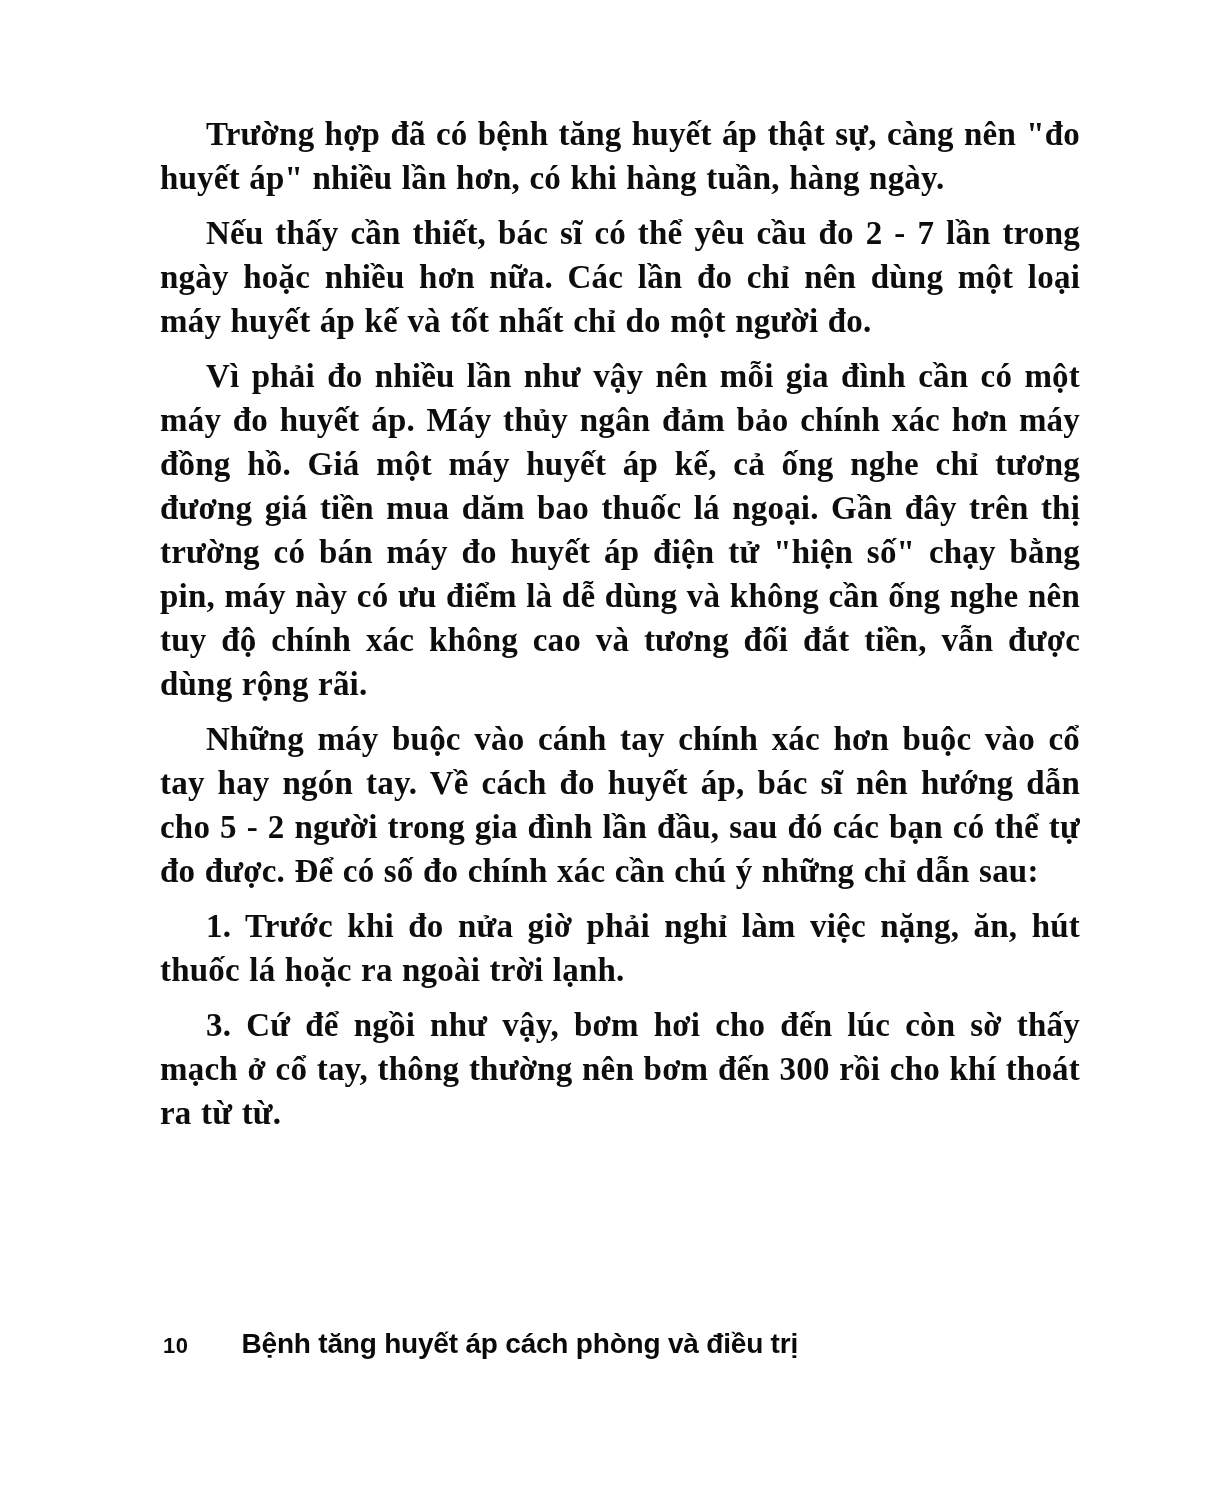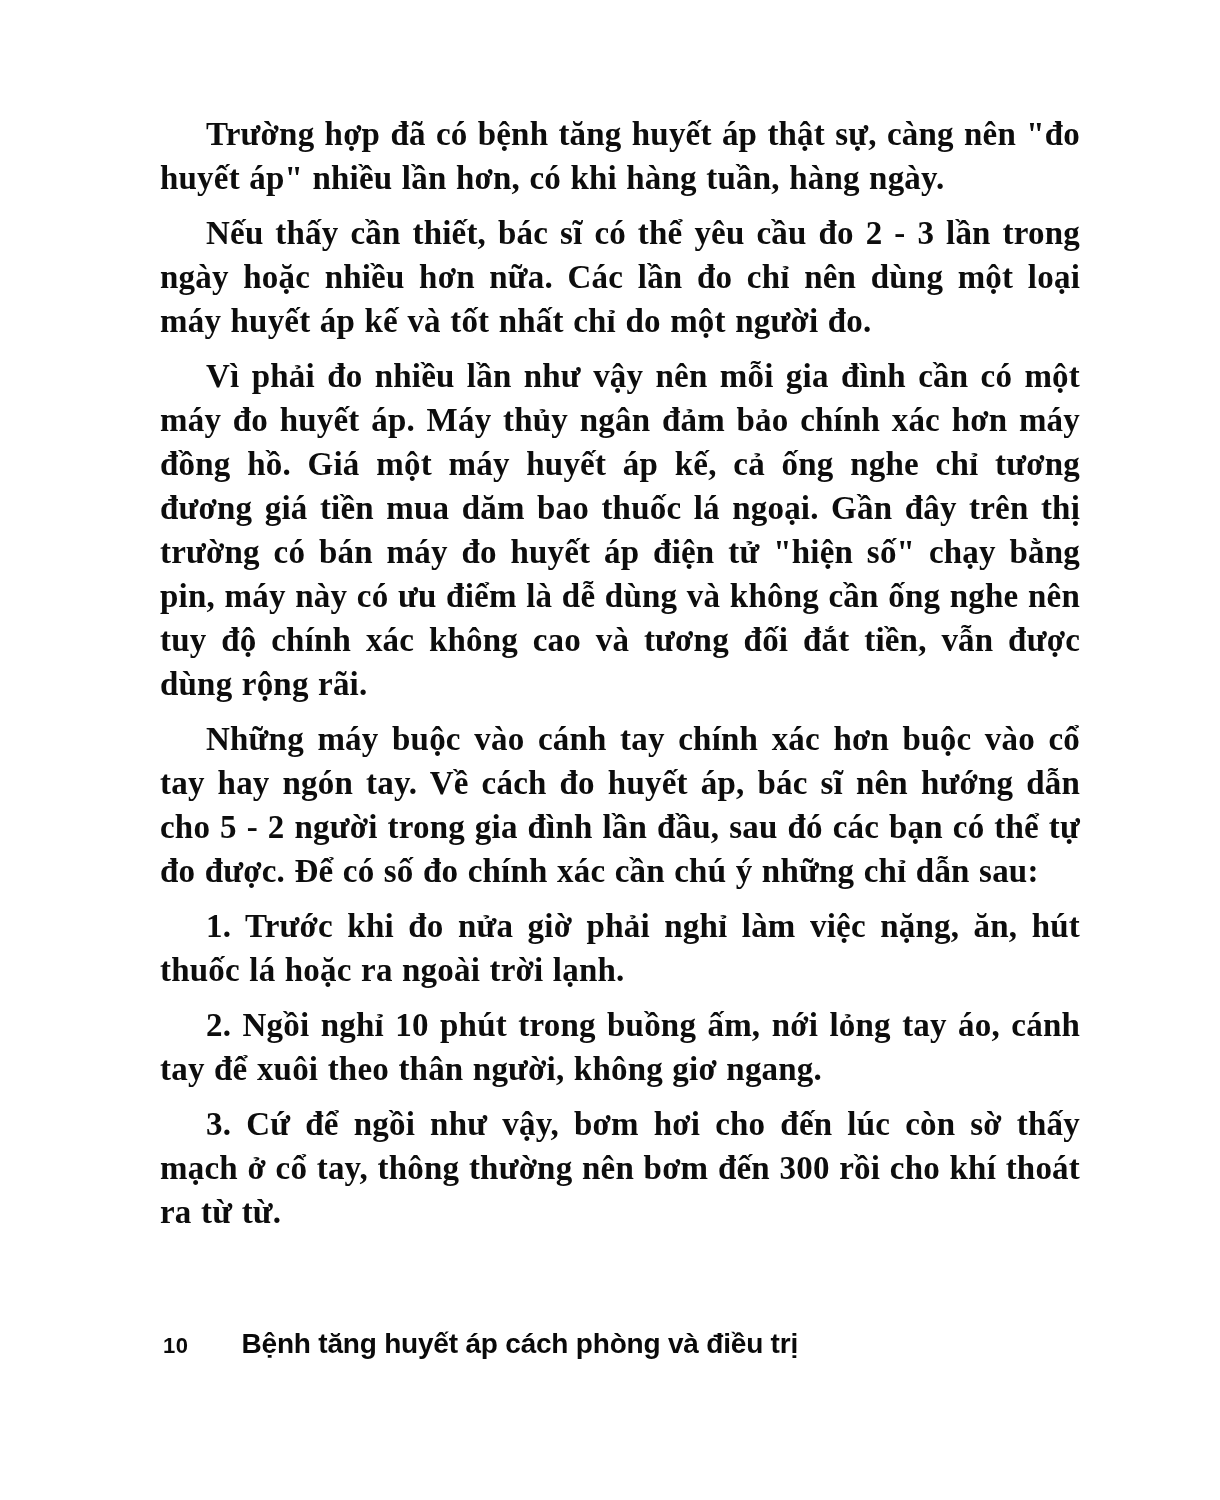--- a/index.html
+++ b/index.html
@@ -61,7 +61,7 @@
 
   <div class="text-block">
     <p class="para">Trường hợp đã có bệnh tăng huyết áp thật sự, càng nên "đo huyết áp" nhiều lần hơn, có khi hàng tuần, hàng ngày.</p>
-    <p class="para">Nếu thấy cần thiết, bác sĩ có thể yêu cầu đo 2 - 3 lần trong ngày hoặc nhiều hơn nữa. Các lần đo chỉ nên dùng một loại máy huyết áp kế và tốt nhất chỉ do một người đo.</p>
+    <p class="para">Nếu thấy cần thiết, bác sĩ có thể yêu cầu đo 2 - 7 lần trong ngày hoặc nhiều hơn nữa. Các lần đo chỉ nên dùng một loại máy huyết áp kế và tốt nhất chỉ do một người đo.</p>
     <p class="para">Vì phải đo nhiều lần như vậy nên mỗi gia đình cần có một máy đo huyết áp. Máy thủy ngân đảm bảo chính xác hơn máy đồng hồ. Giá một máy huyết áp kế, cả ống nghe chỉ tương đương giá tiền mua dăm bao thuốc lá ngoại. Gần đây trên thị trường có bán máy đo huyết áp điện tử "hiện số" chạy bằng pin, máy này có ưu điểm là dễ dùng và không cần ống nghe nên tuy độ chính xác không cao và tương đối đắt tiền, vẫn được dùng rộng rãi.</p>
     <p class="para">Những máy buộc vào cánh tay chính xác hơn buộc vào cổ tay hay ngón tay. Về cách đo huyết áp, bác sĩ nên hướng dẫn cho 5 - 2 người trong gia đình lần đầu, sau đó các bạn có thể tự đo được. Để có số đo chính xác cần chú ý những chỉ dẫn sau:</p>
     <p class="para">1. Trước khi đo nửa giờ phải nghỉ làm việc nặng, ăn, hút thuốc lá hoặc ra ngoài trời lạnh.</p>

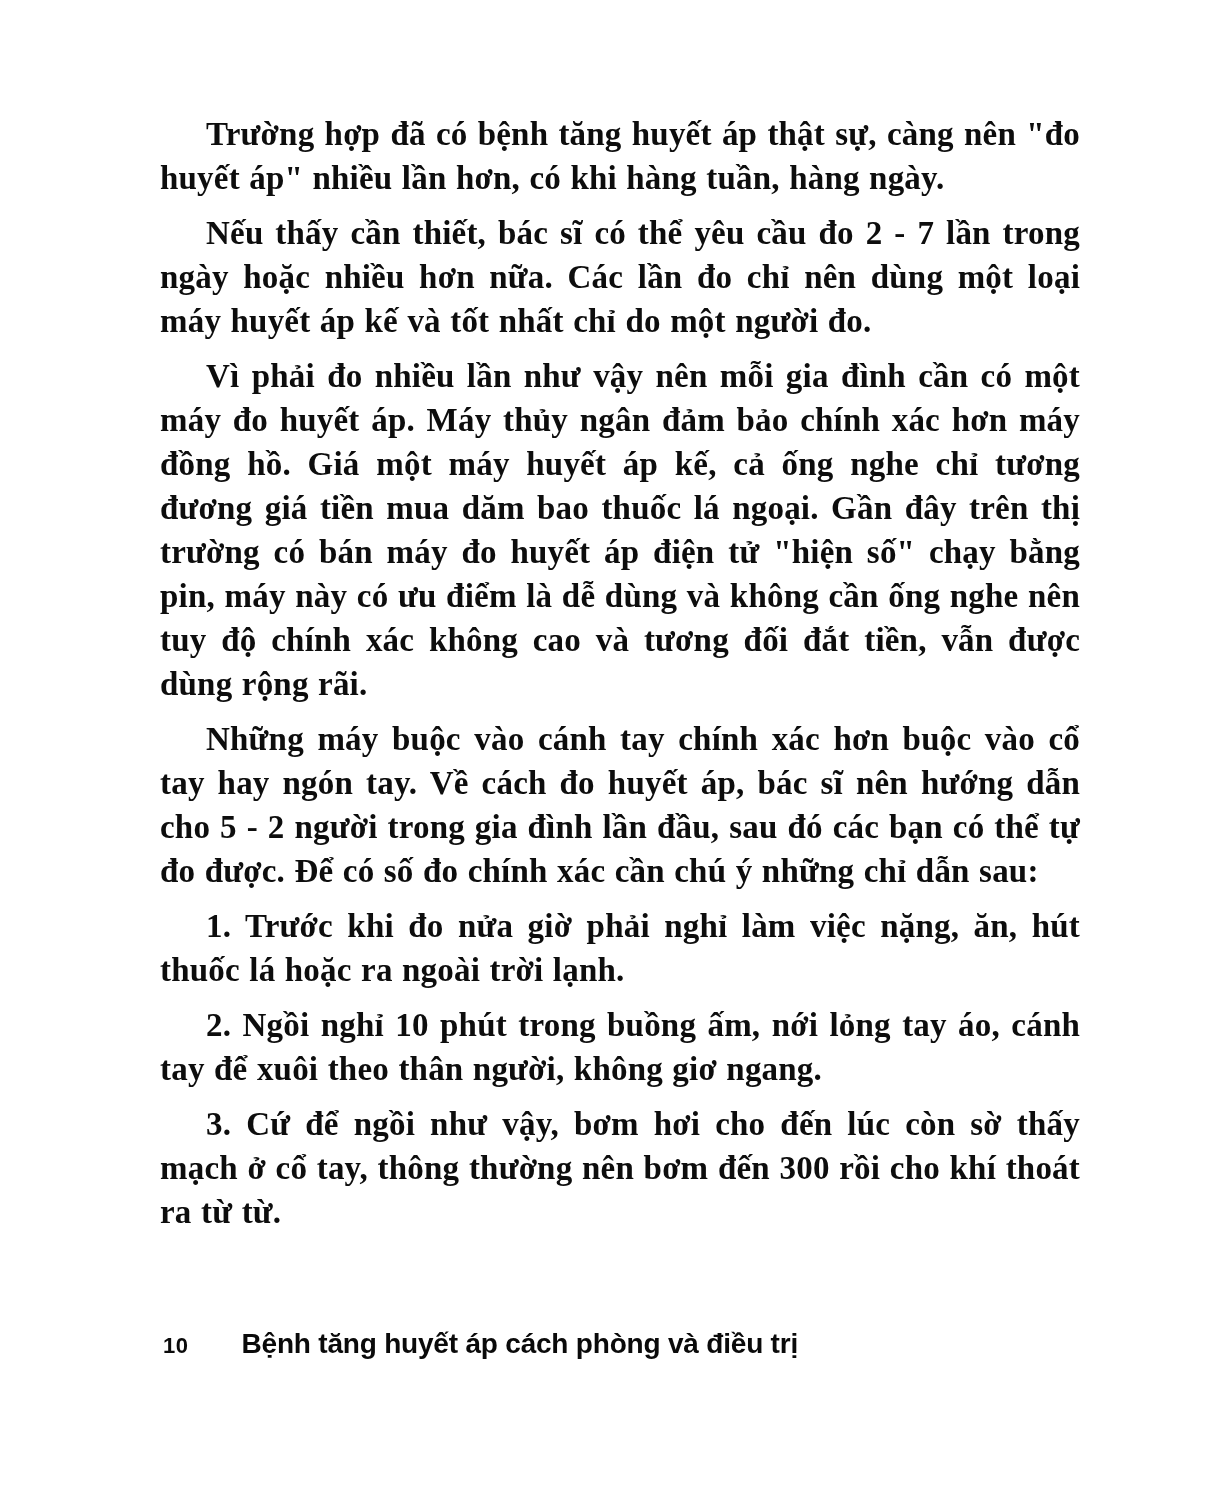--- a/index.html
+++ b/index.html
@@ -65,7 +65,6 @@
     <p class="para">Vì phải đo nhiều lần như vậy nên mỗi gia đình cần có một máy đo huyết áp. Máy thủy ngân đảm bảo chính xác hơn máy đồng hồ. Giá một máy huyết áp kế, cả ống nghe chỉ tương đương giá tiền mua dăm bao thuốc lá ngoại. Gần đây trên thị trường có bán máy đo huyết áp điện tử "hiện số" chạy bằng pin, máy này có ưu điểm là dễ dùng và không cần ống nghe nên tuy độ chính xác không cao và tương đối đắt tiền, vẫn được dùng rộng rãi.</p>
     <p class="para">Những máy buộc vào cánh tay chính xác hơn buộc vào cổ tay hay ngón tay. Về cách đo huyết áp, bác sĩ nên hướng dẫn cho 5 - 2 người trong gia đình lần đầu, sau đó các bạn có thể tự đo được. Để có số đo chính xác cần chú ý những chỉ dẫn sau:</p>
     <p class="para">1. Trước khi đo nửa giờ phải nghỉ làm việc nặng, ăn, hút thuốc lá hoặc ra ngoài trời lạnh.</p>
-    <p class="para">2. Ngồi nghỉ 10 phút trong buồng ấm, nới lỏng tay áo, cánh tay để xuôi theo thân người, không giơ ngang.</p>
     <p class="para">3. Cứ để ngồi như vậy, bơm hơi cho đến lúc còn sờ thấy mạch ở cổ tay, thông thường nên bơm đến 300 rồi cho khí thoát ra từ từ.</p>
   </div>
 

